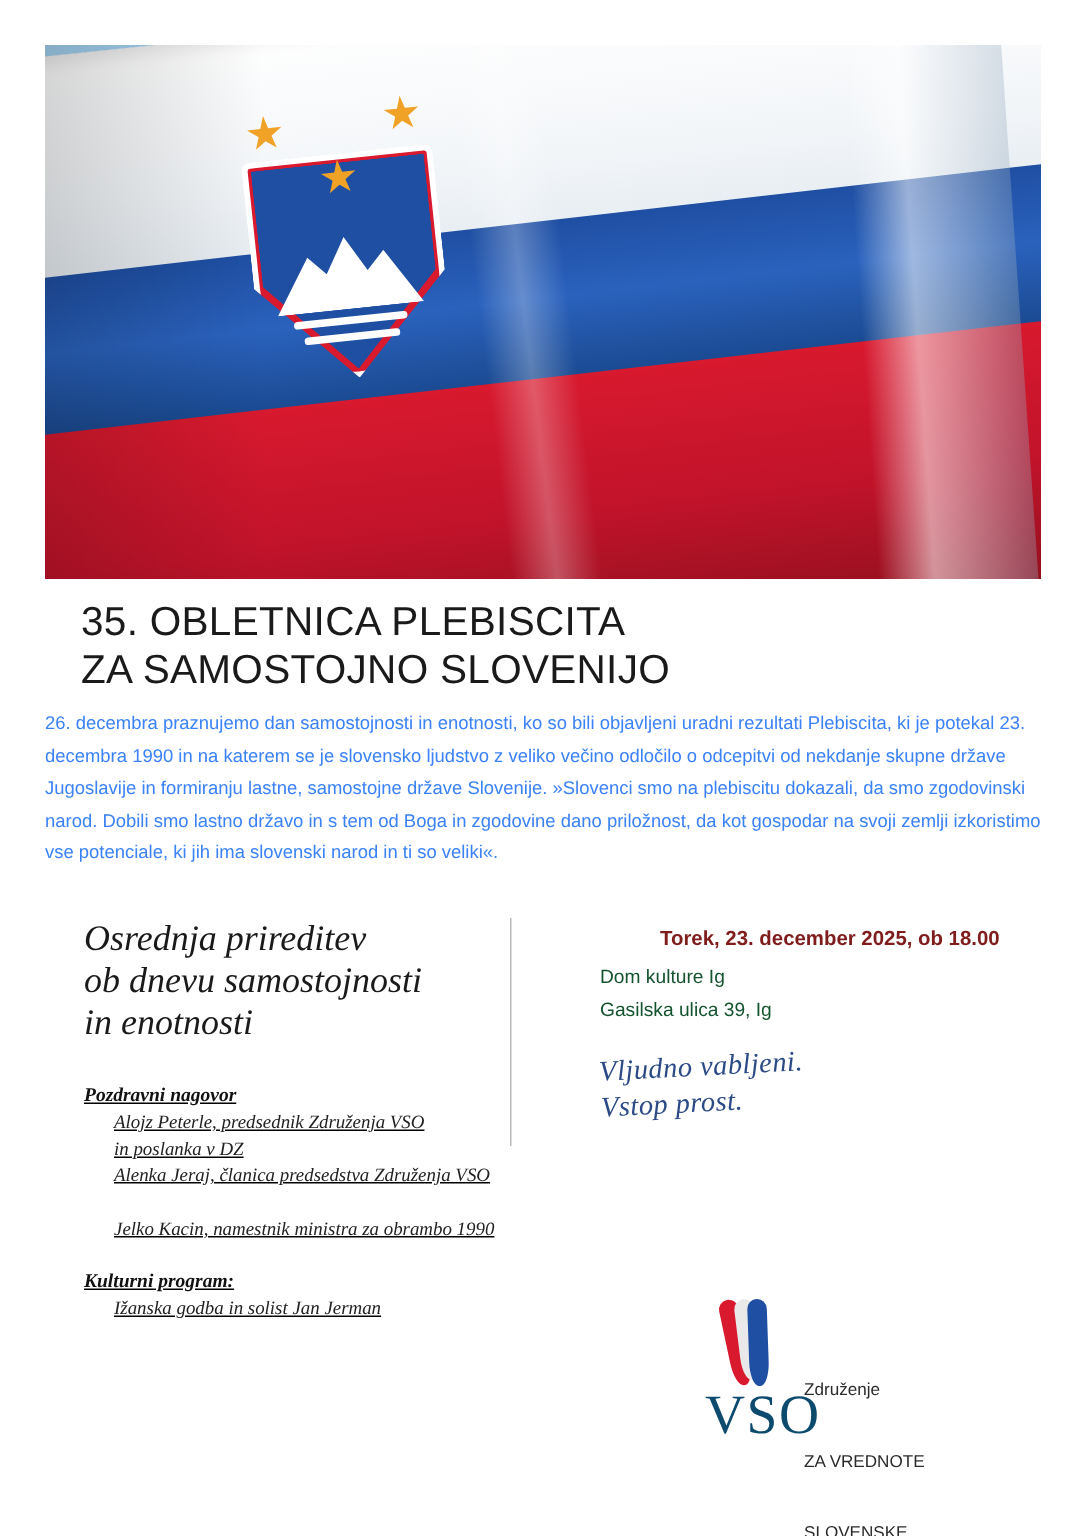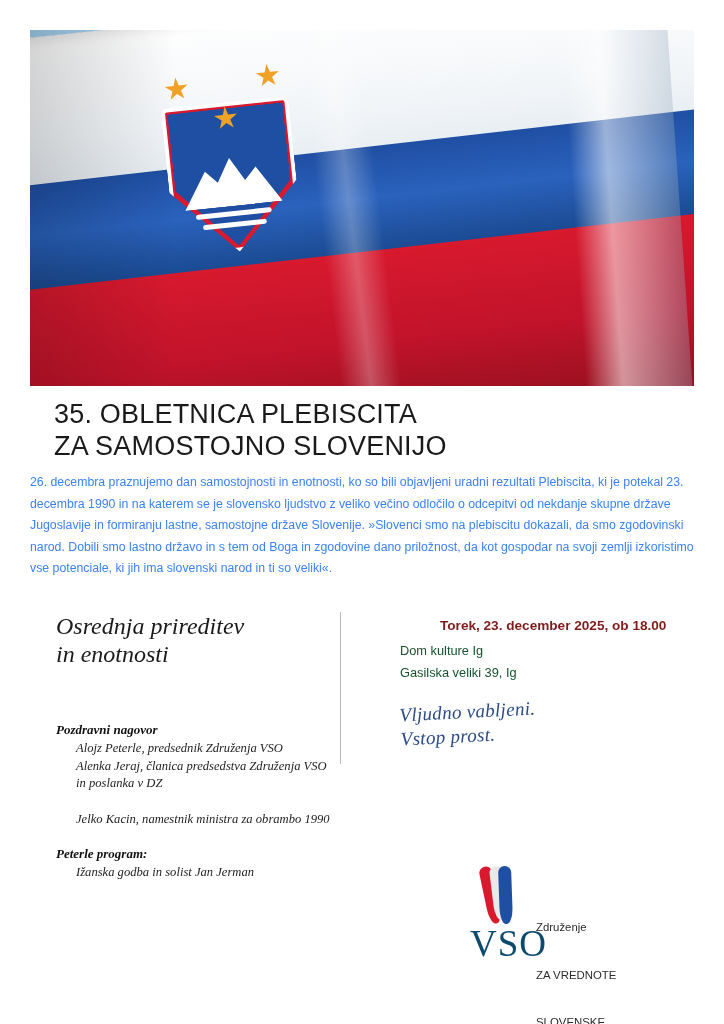--- a/index.html
+++ b/index.html
@@ -316,6 +316,7 @@
 
   <div class="event-title">
     <div>Osrednja prireditev</div>
+    <div>ob dnevu samostojnosti</div>
     <div>in enotnosti</div>
   </div>
 

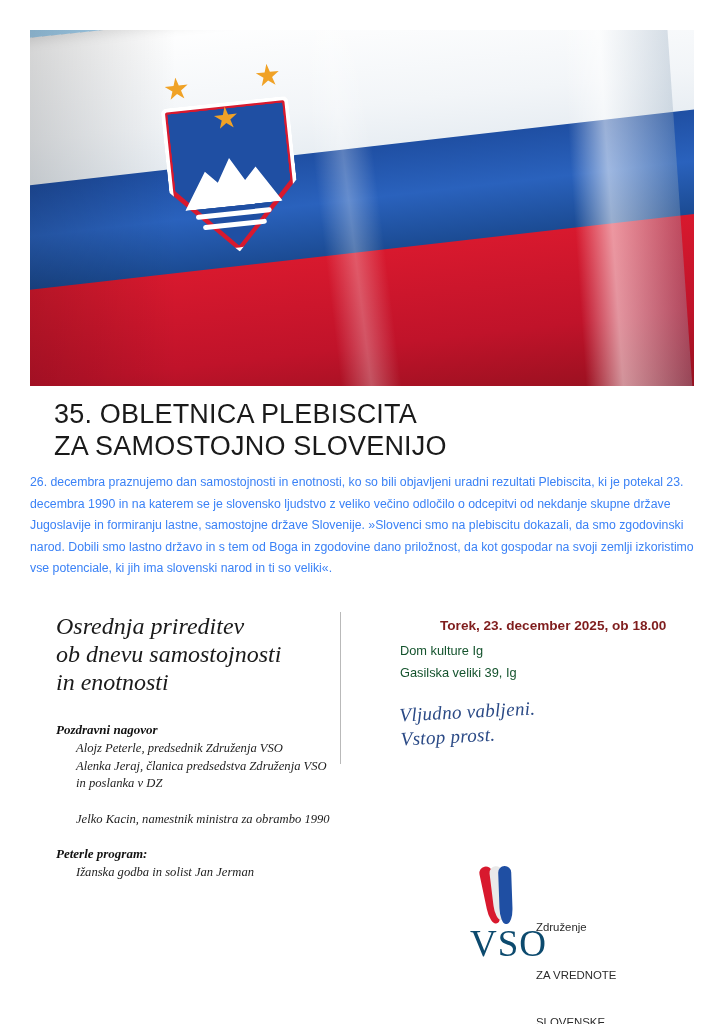--- a/index.html
+++ b/index.html
@@ -343,7 +343,7 @@
   <div class="when">Torek, 23. december 2025, ob 18.00</div>
   <div class="venue">
     <div>Dom kulture Ig</div>
-    <div>Gasilska veliki 39, Ig</div>
+    <div>Gasilska ulica 39, Ig</div>
   </div>
   <div class="handwritten">
     <div>Vljudno vabljeni.</div>

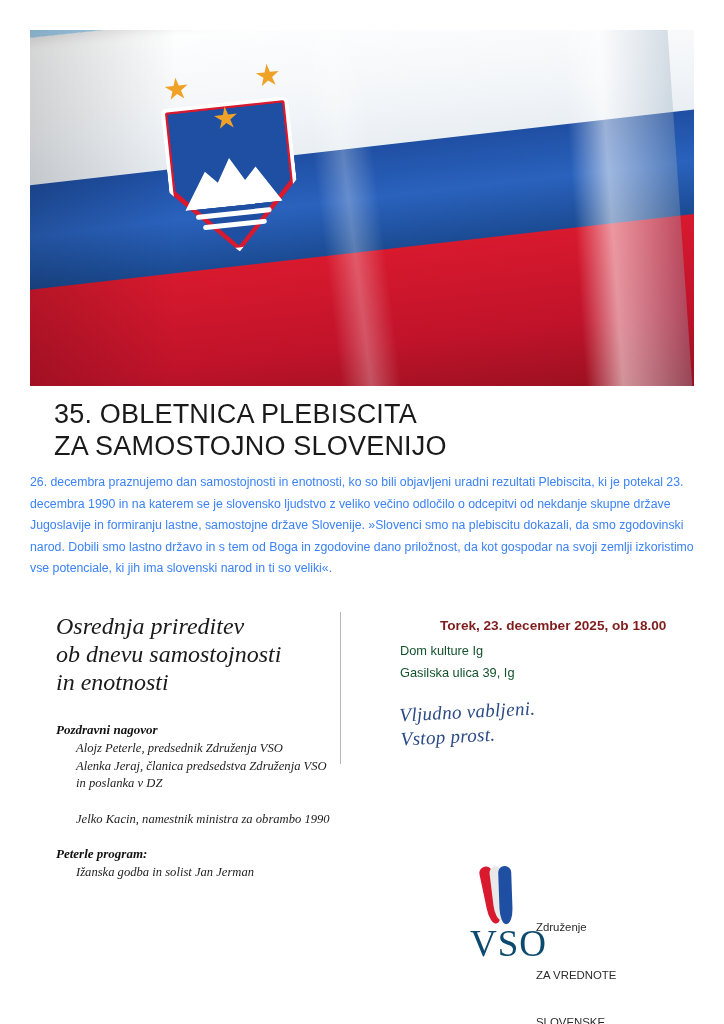--- a/index.html
+++ b/index.html
@@ -184,7 +184,7 @@
     color: #1a1a1a;
   }
 
-  .program { position: absolute; left: 56px; top: 722px; width: 300px; }
+  .program { position: absolute; left: 56px; top: 722px; width: 300px; text-decoration: underline; }
   .prog-head {
     font-family: "Liberation Serif", serif;
     font-weight: bold;

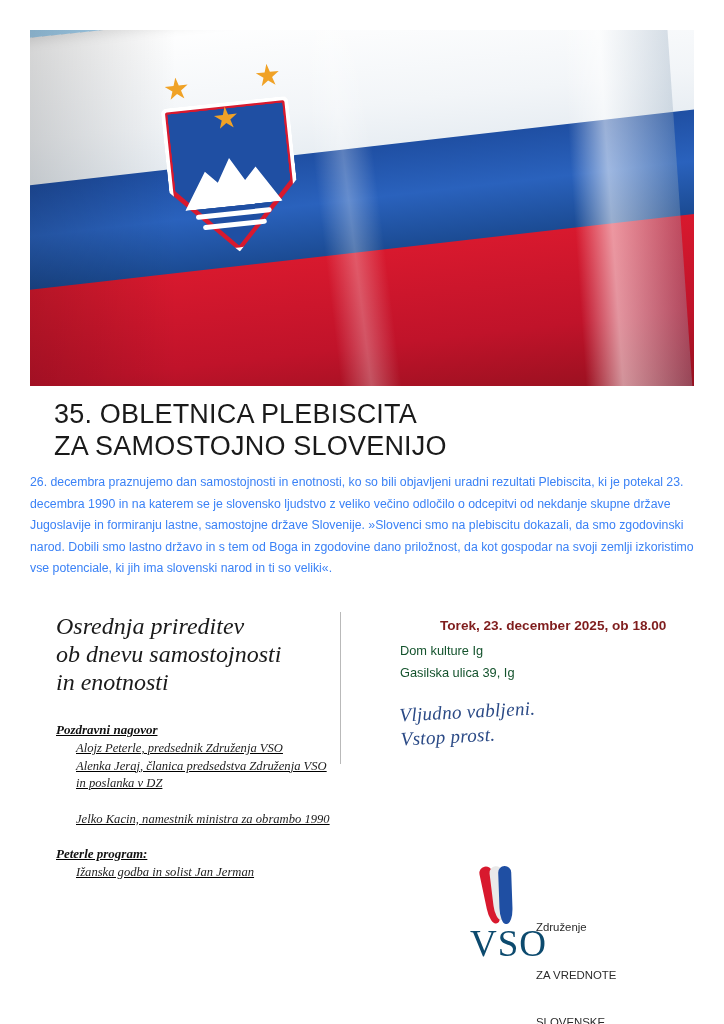--- a/index.html
+++ b/index.html
@@ -325,8 +325,8 @@
     <div class="prog-group">
       <div class="prog-head">Pozdravni nagovor</div>
       <div class="prog-line">Alojz Peterle, predsednik Združenja VSO</div>
+      <div class="prog-line">in poslanka v DZ</div>
       <div class="prog-line">Alenka Jeraj, članica predsedstva Združenja VSO</div>
-      <div class="prog-line">in poslanka v DZ</div>
     </div>
 
     <div class="prog-group">

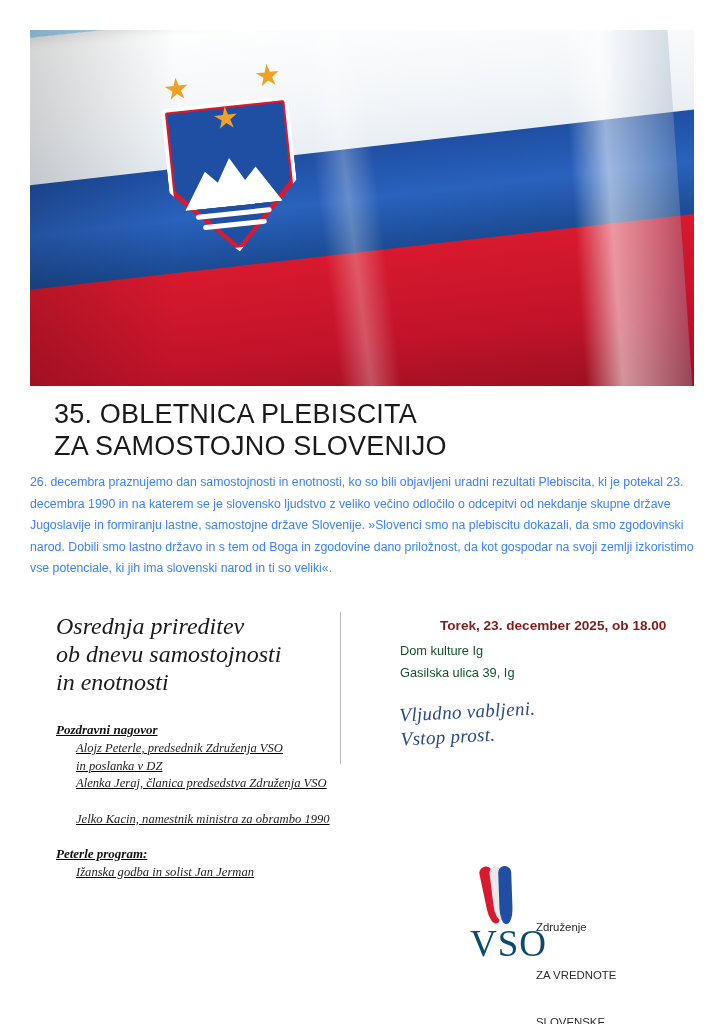--- a/index.html
+++ b/index.html
@@ -334,7 +334,7 @@
     </div>
 
     <div class="prog-group">
-      <div class="prog-head">Peterle program:</div>
+      <div class="prog-head">Kulturni program:</div>
       <div class="prog-line">Ižanska godba in solist Jan Jerman</div>
     </div>
 

